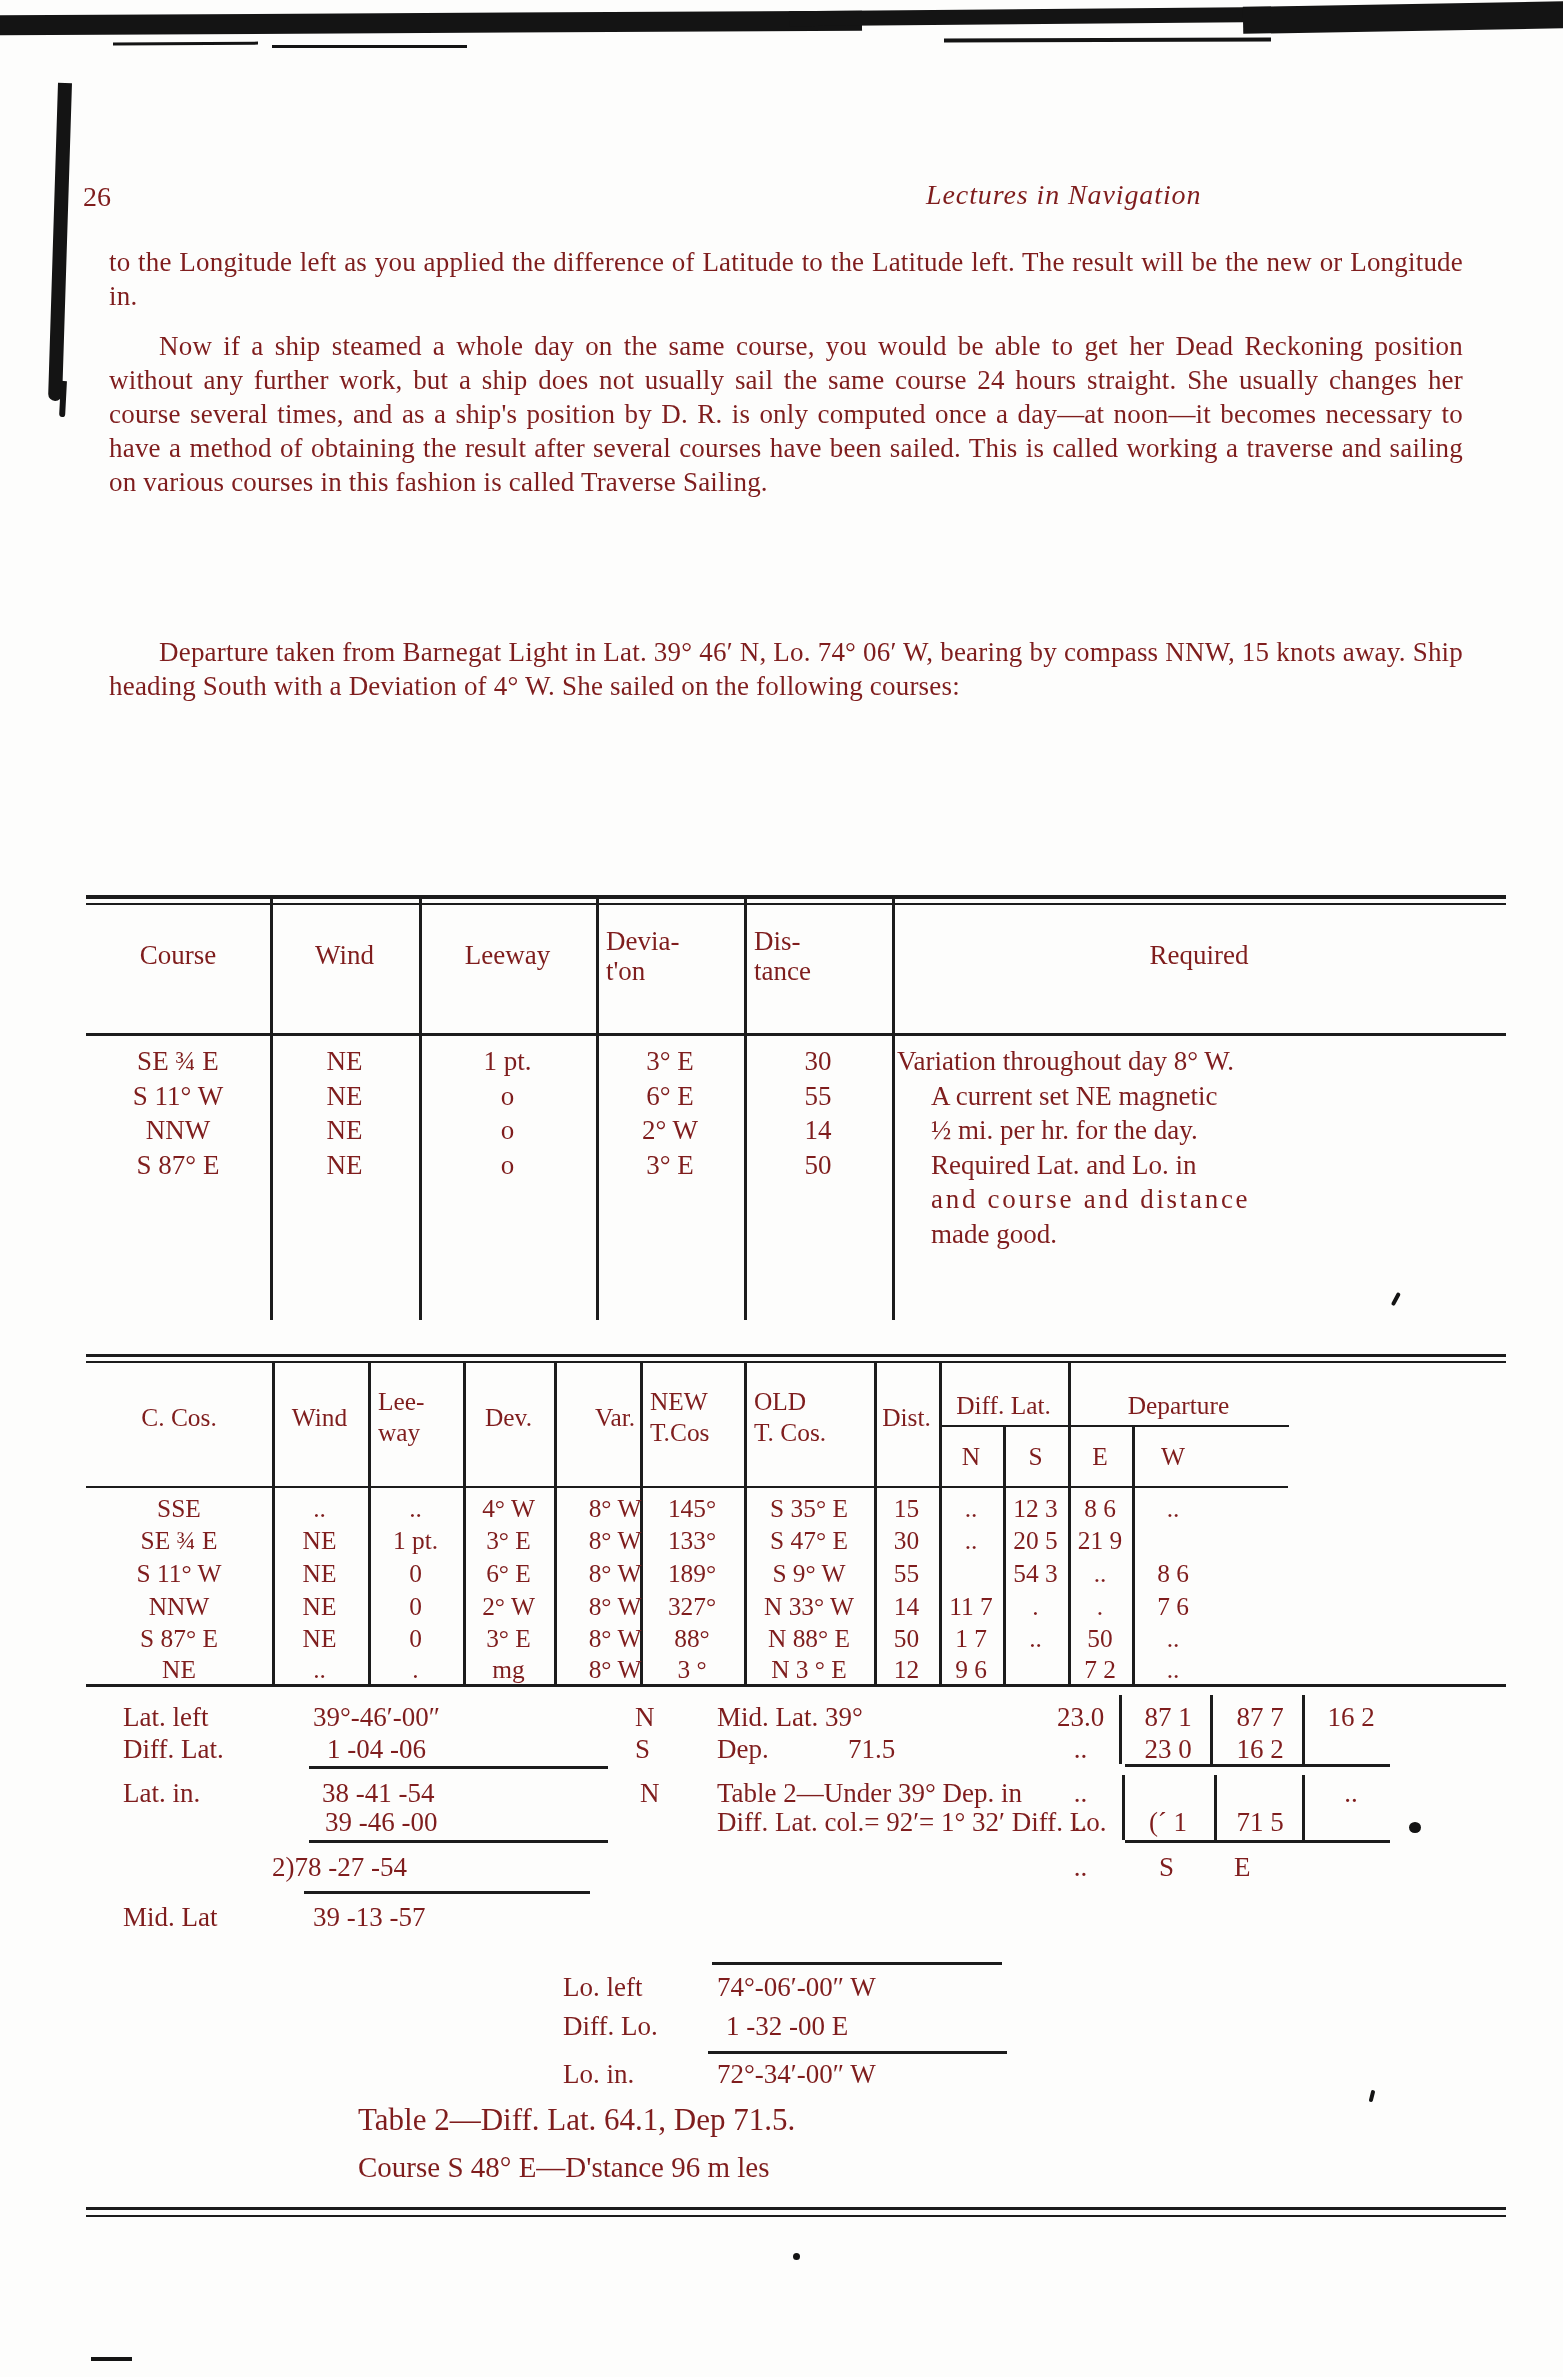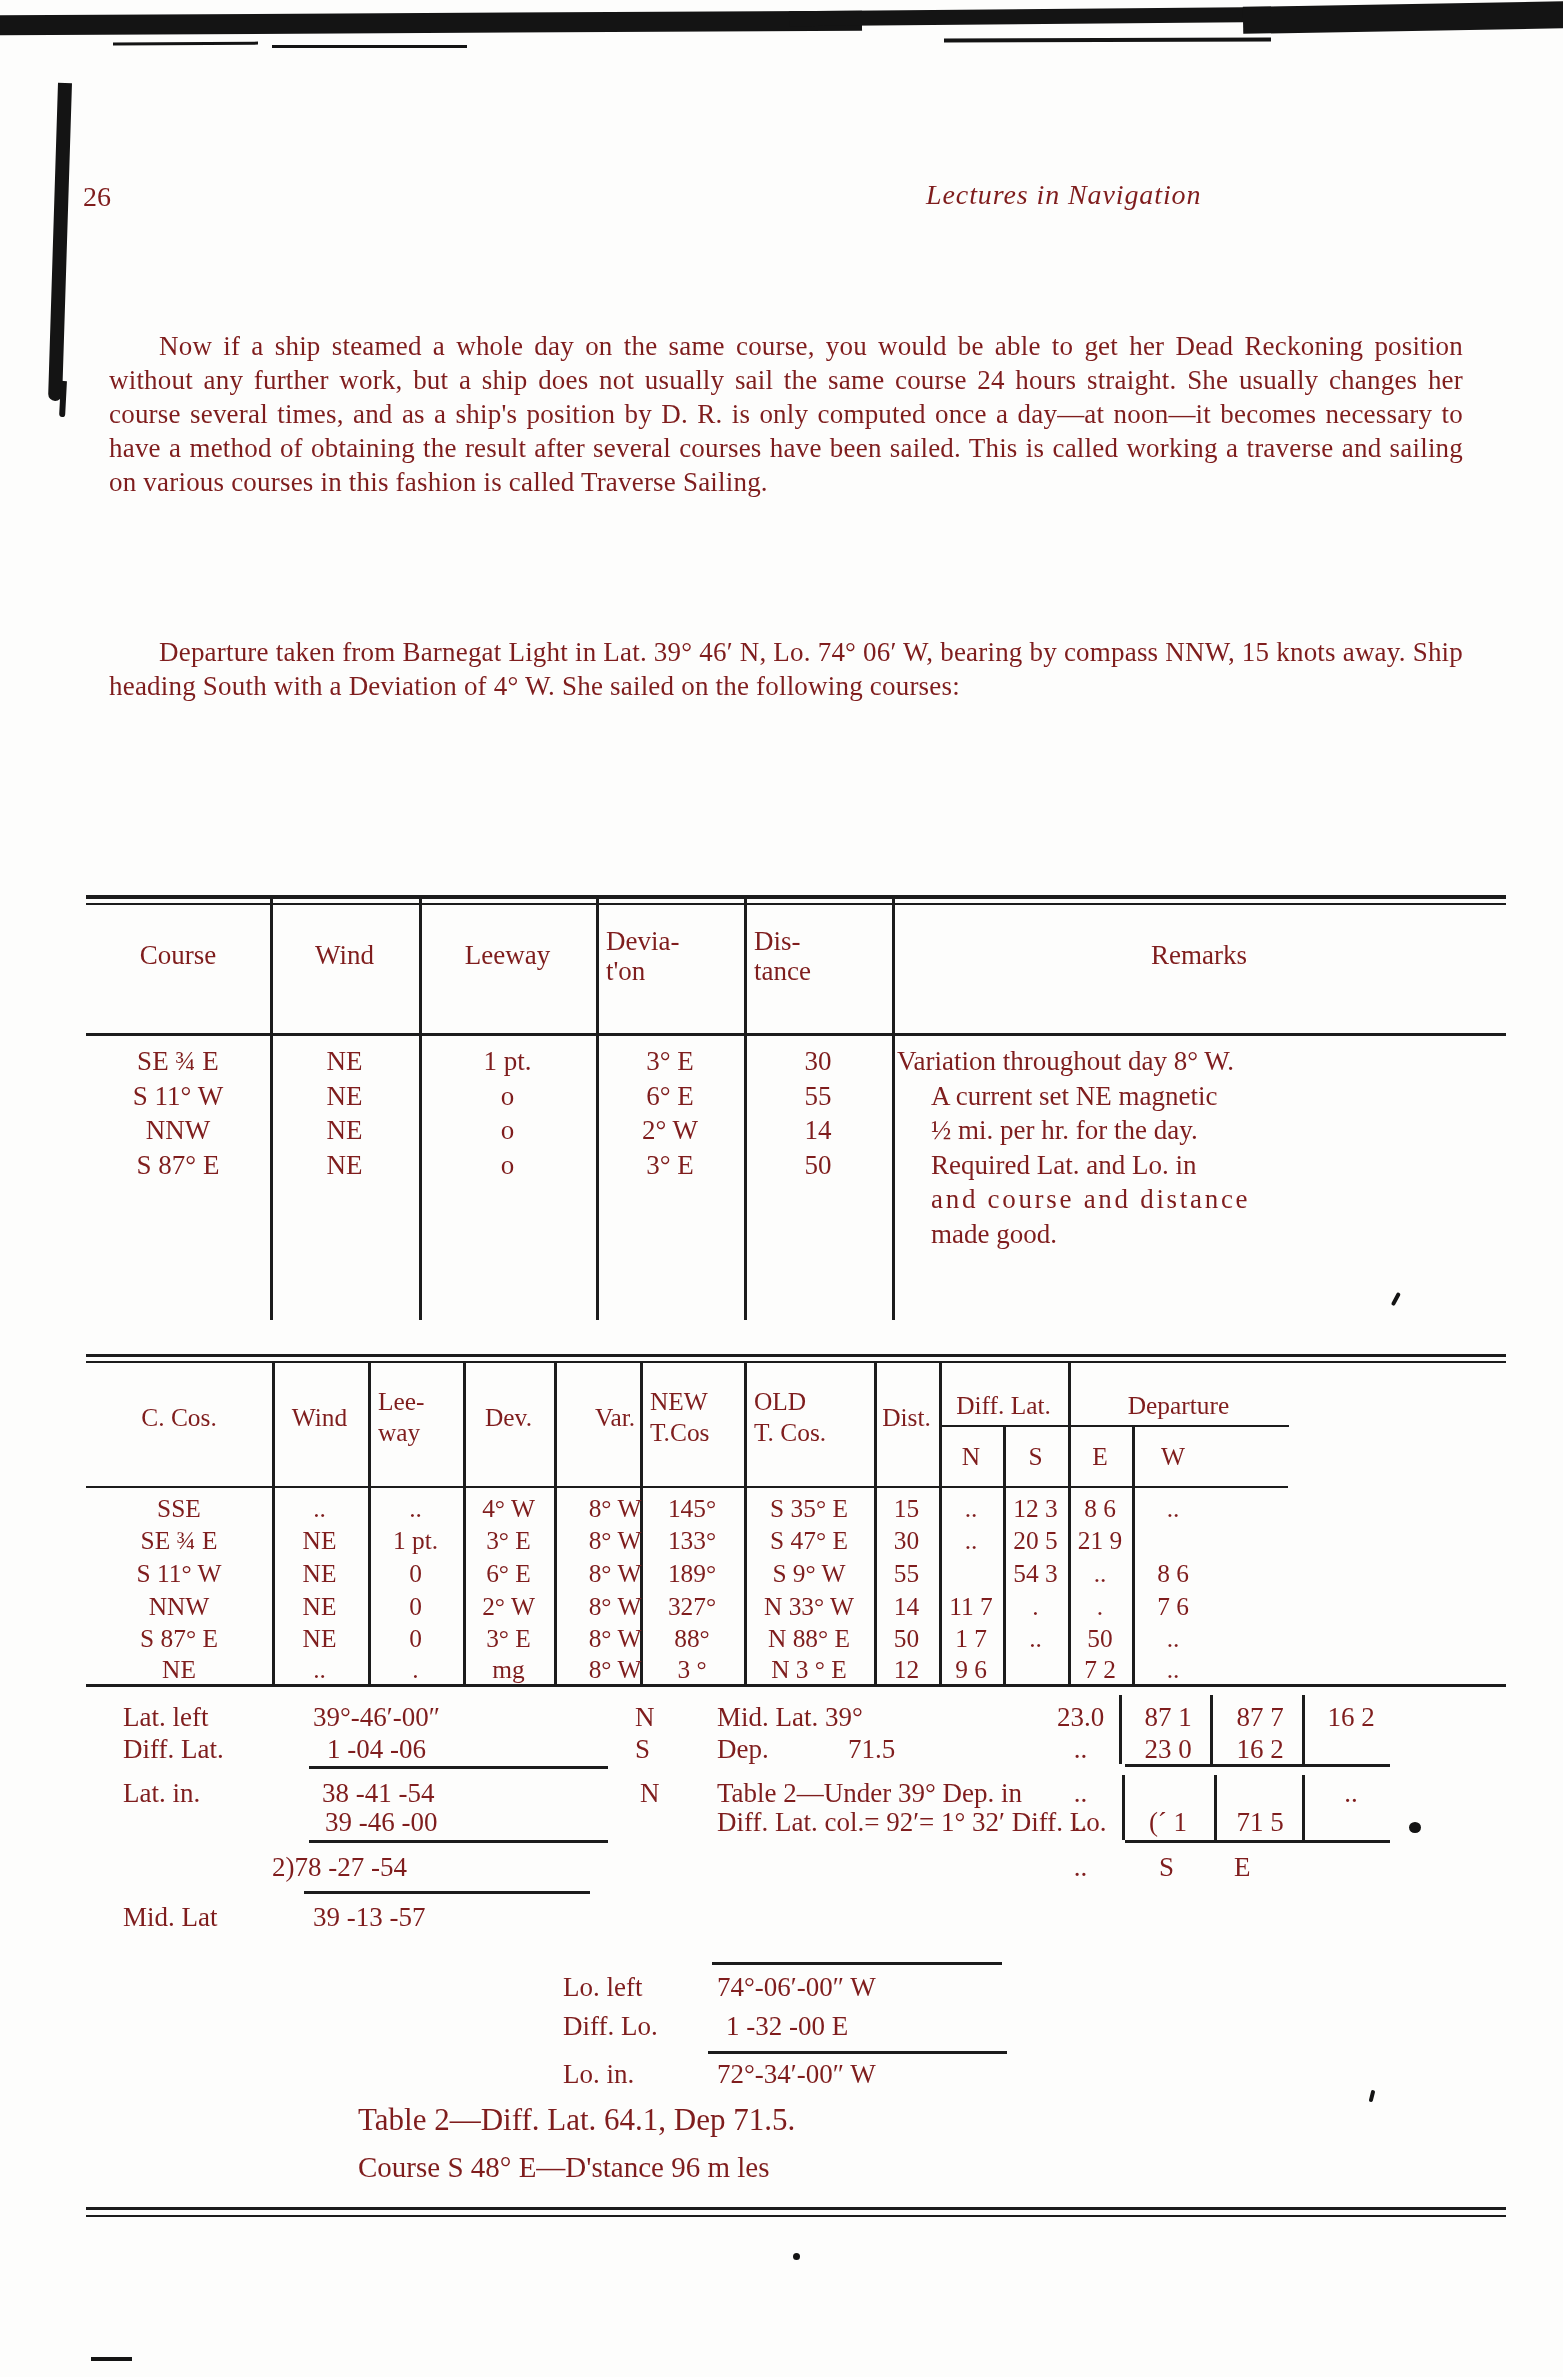--- a/index.html
+++ b/index.html
@@ -52,6 +52,7 @@
   <div class="s" style="left:83px;top:180px;font-size:28px;">26</div>
   <div class="s" style="left:926px;top:178px;font-size:28px;font-style:italic;letter-spacing:0.9px;">Lectures in Navigation</div>
 
+  <div class="j" style="top:245px;">to the Longitude left as you applied the difference of Latitude to the Latitude left.  The result will be the new or Longitude in.</div>
   <div class="j ind" style="top:329px;">Now if a ship steamed a whole day on the same course, you would be able to get her Dead Reckoning position without any further work, but a ship does not usually sail the same course 24 hours straight.  She usually changes her course several times, and as a ship's position by D. R. is only computed once a day—at noon—it becomes necessary to have a method of obtaining the result after several courses have been sailed.  This is called working a traverse and sailing on various courses in this fashion is called Traverse Sailing.</div>
   <div class="j ind" style="top:635px;">Departure taken from Barnegat Light in Lat. 39° 46′ N, Lo. 74° 06′ W, bearing by compass NNW, 15 knots away.  Ship heading South with a Deviation of 4° W.  She sailed on the following courses:</div>
 

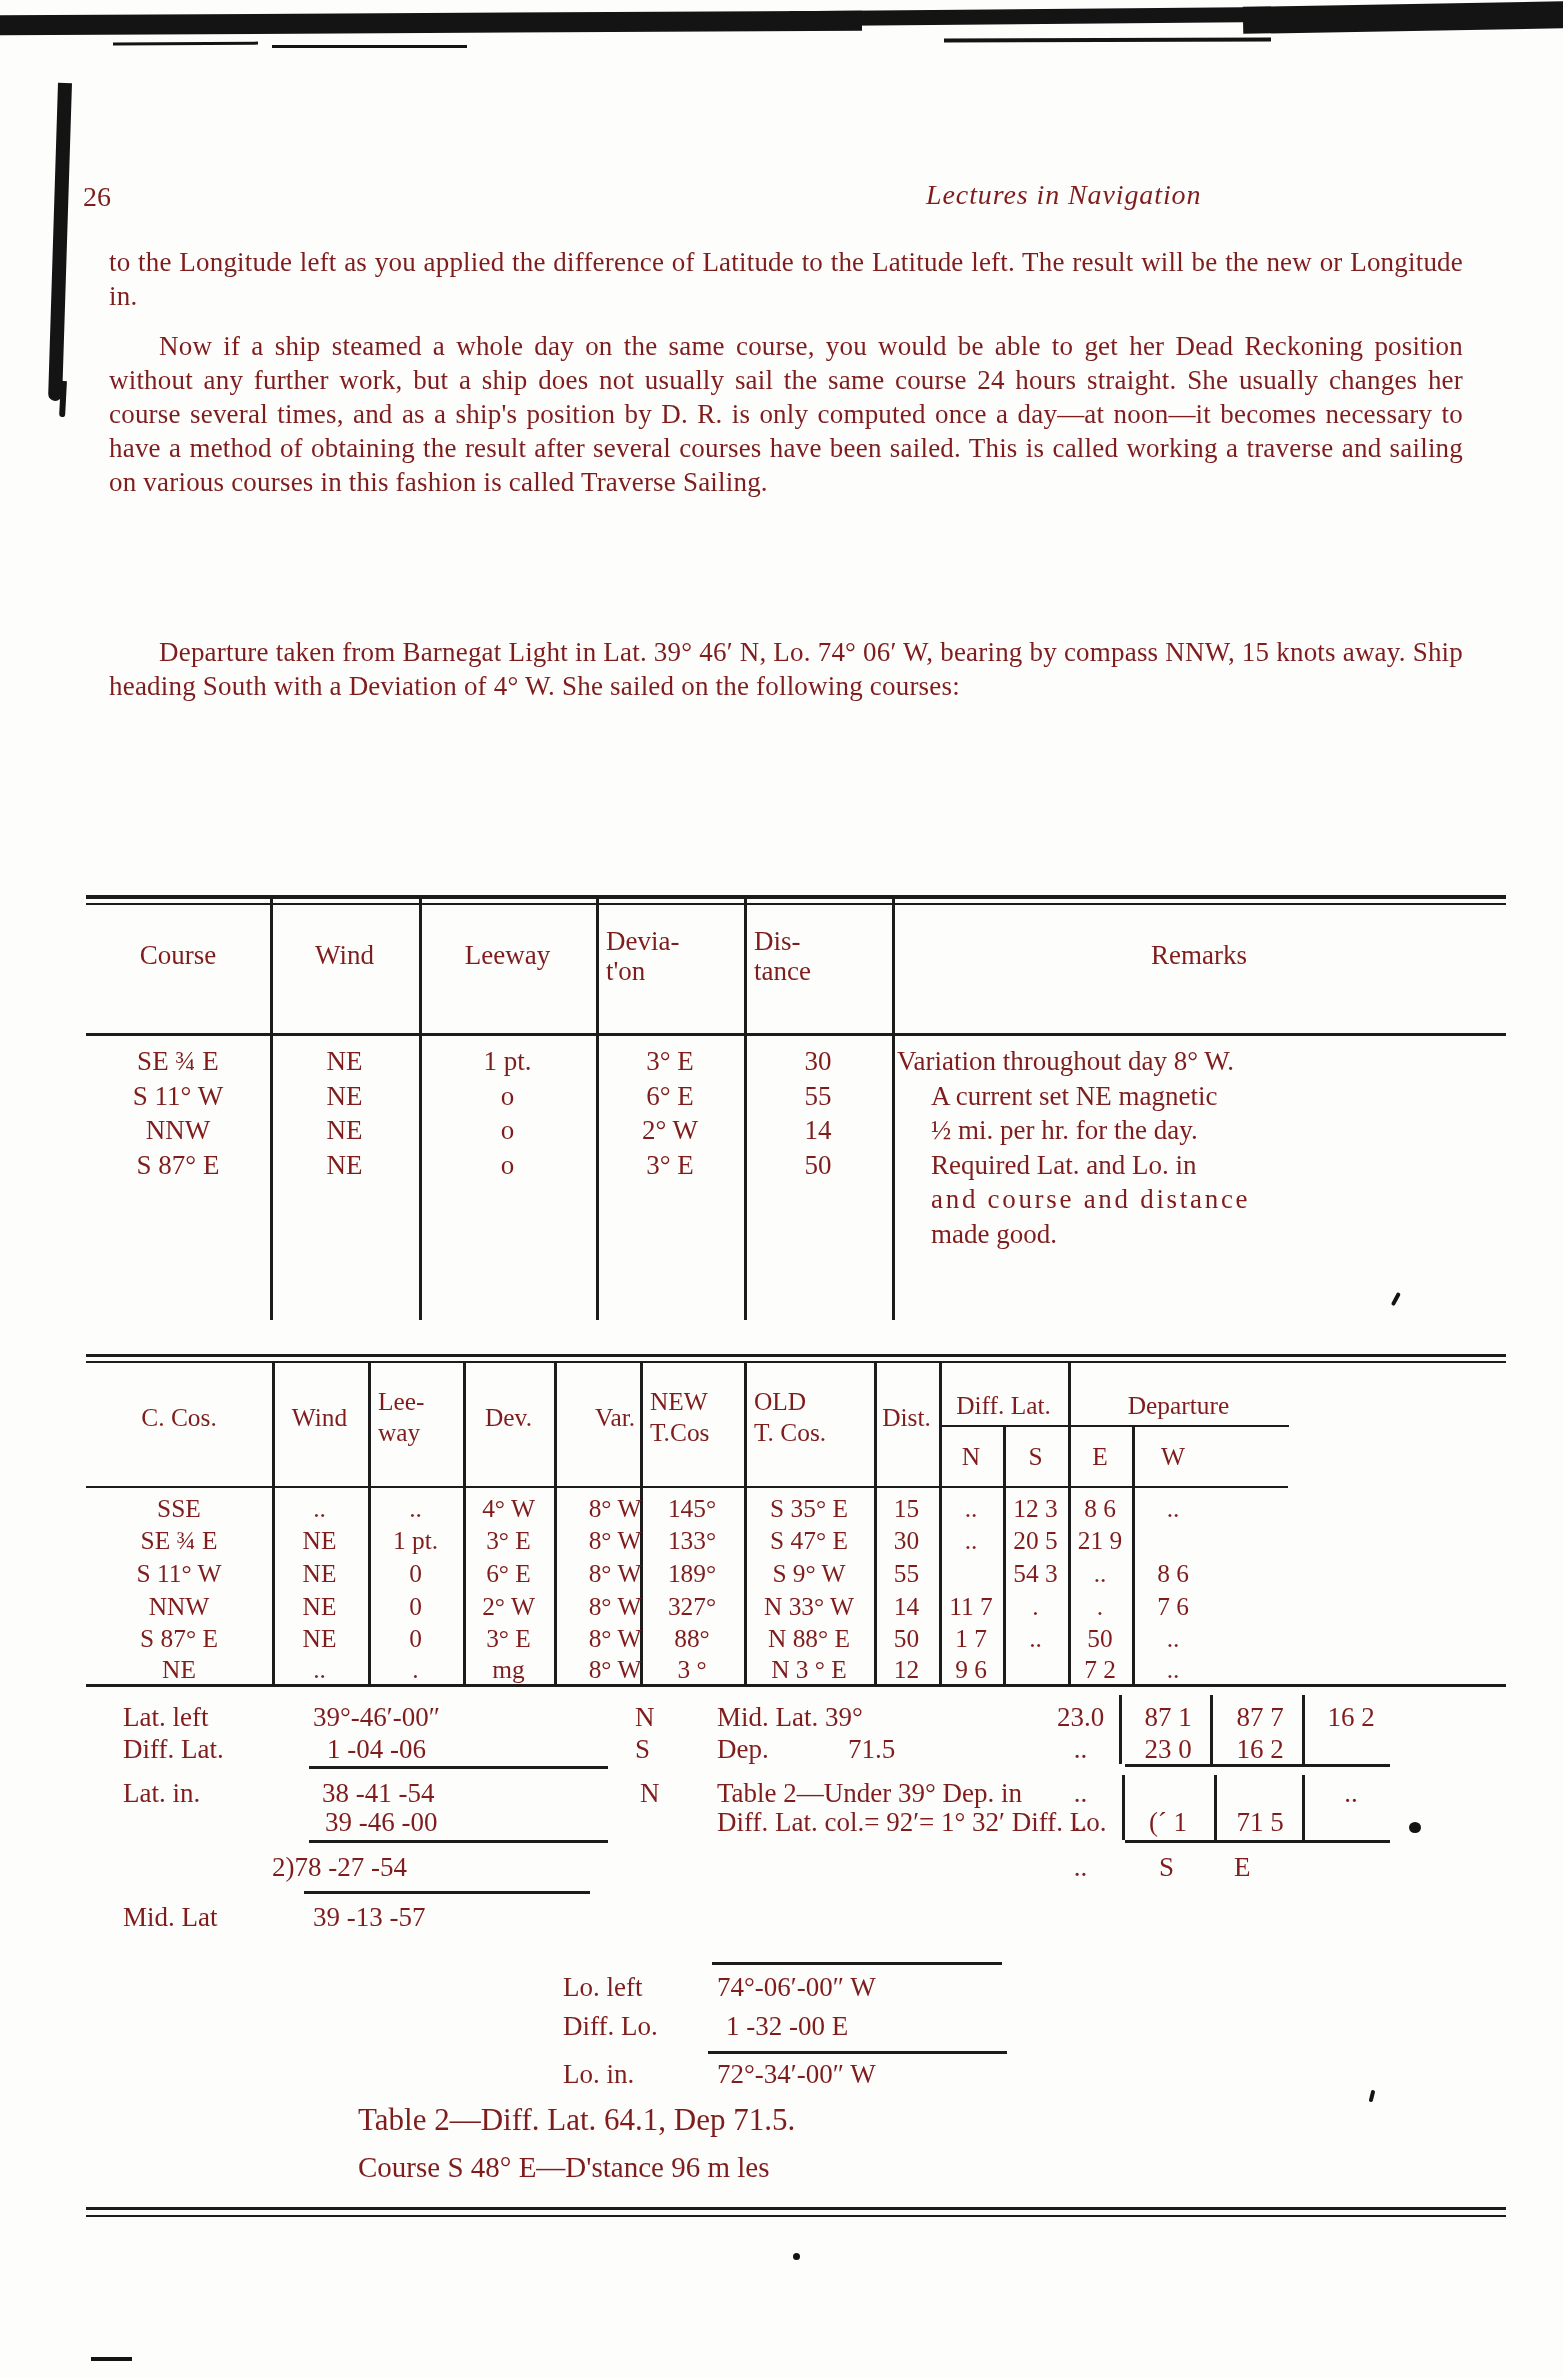--- a/index.html
+++ b/index.html
@@ -73,7 +73,7 @@
 t'on</div>
     <div class="s pre t1 c1e" style="top:926px;">Dis-
 tance</div>
-    <div class="s c t1" style="left:892px;width:614px;top:939px;">Remarks</div>
+    <div class="s c t1" style="left:892px;width:614px;top:939px;">Required</div>
 
     <div class="s c t1 c1a r1a">SE ¾ E</div>
     <div class="s c t1 c1b r1a">NE</div>

